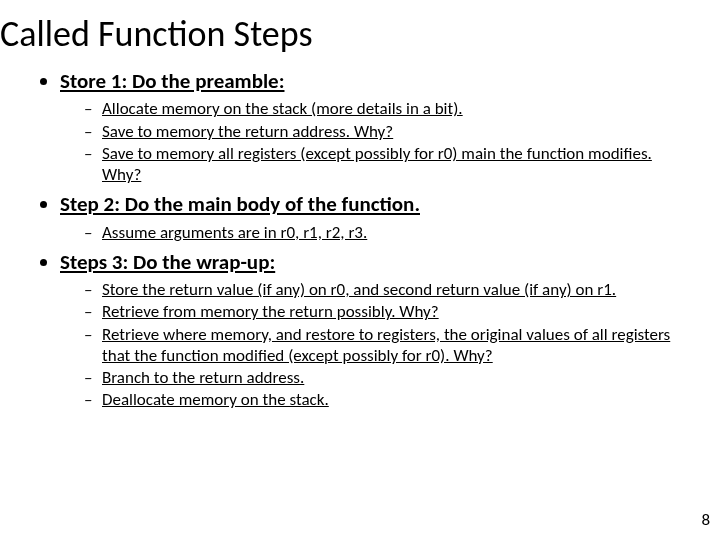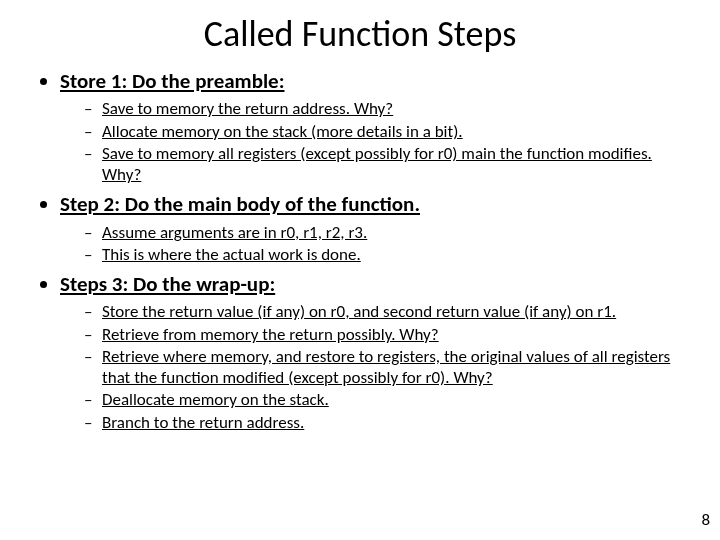--- a/index.html
+++ b/index.html
@@ -22,7 +22,7 @@
   h1.title {
     margin: 0;
     padding: 12px 0 8px 0;
-    text-align: center;
+    text-align: left;
     font-size: 36px;
     font-weight: 400;
     letter-spacing: 0px;

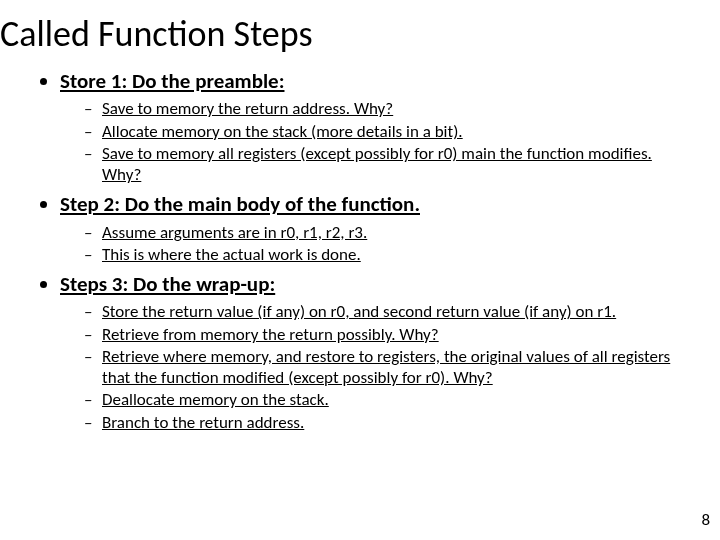--- a/index.html
+++ b/index.html
@@ -83,8 +83,8 @@
       <li>
         <span>Store 1: Do the preamble:</span>
         <ul class="inner">
+          <li>Allocate memory on the stack (more details in a bit).</li>
           <li>Save to memory the return address. Why?</li>
-          <li>Allocate memory on the stack (more details in a bit).</li>
           <li>Save to memory all registers (except possibly for r0) main the function modifies. Why?</li>
         </ul>
       </li>

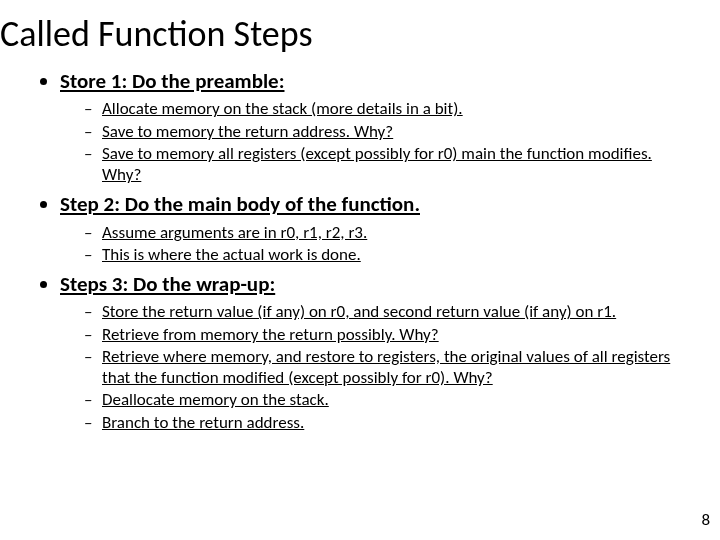--- a/index.html
+++ b/index.html
@@ -93,7 +93,6 @@
         <span>Step 2: Do the main body of the function.</span>
         <ul class="inner">
           <li>Assume arguments are in r0, r1, r2, r3.</li>
-          <li>This is where the actual work is done.</li>
         </ul>
       </li>
 

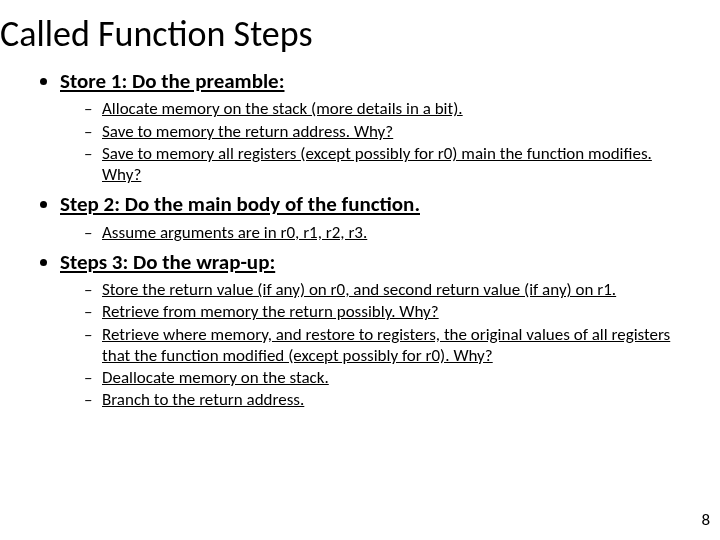--- a/index.html
+++ b/index.html
@@ -102,8 +102,8 @@
           <li>Store the return value (if any) on r0, and second return value (if any) on r1.</li>
           <li>Retrieve from memory the return possibly. Why?</li>
           <li>Retrieve where memory, and restore to registers, the original values of all registers that the function modified (except possibly for r0). Why?</li>
+          <li>Branch to the return address.</li>
           <li>Deallocate memory on the stack.</li>
-          <li>Branch to the return address.</li>
         </ul>
       </li>
 

